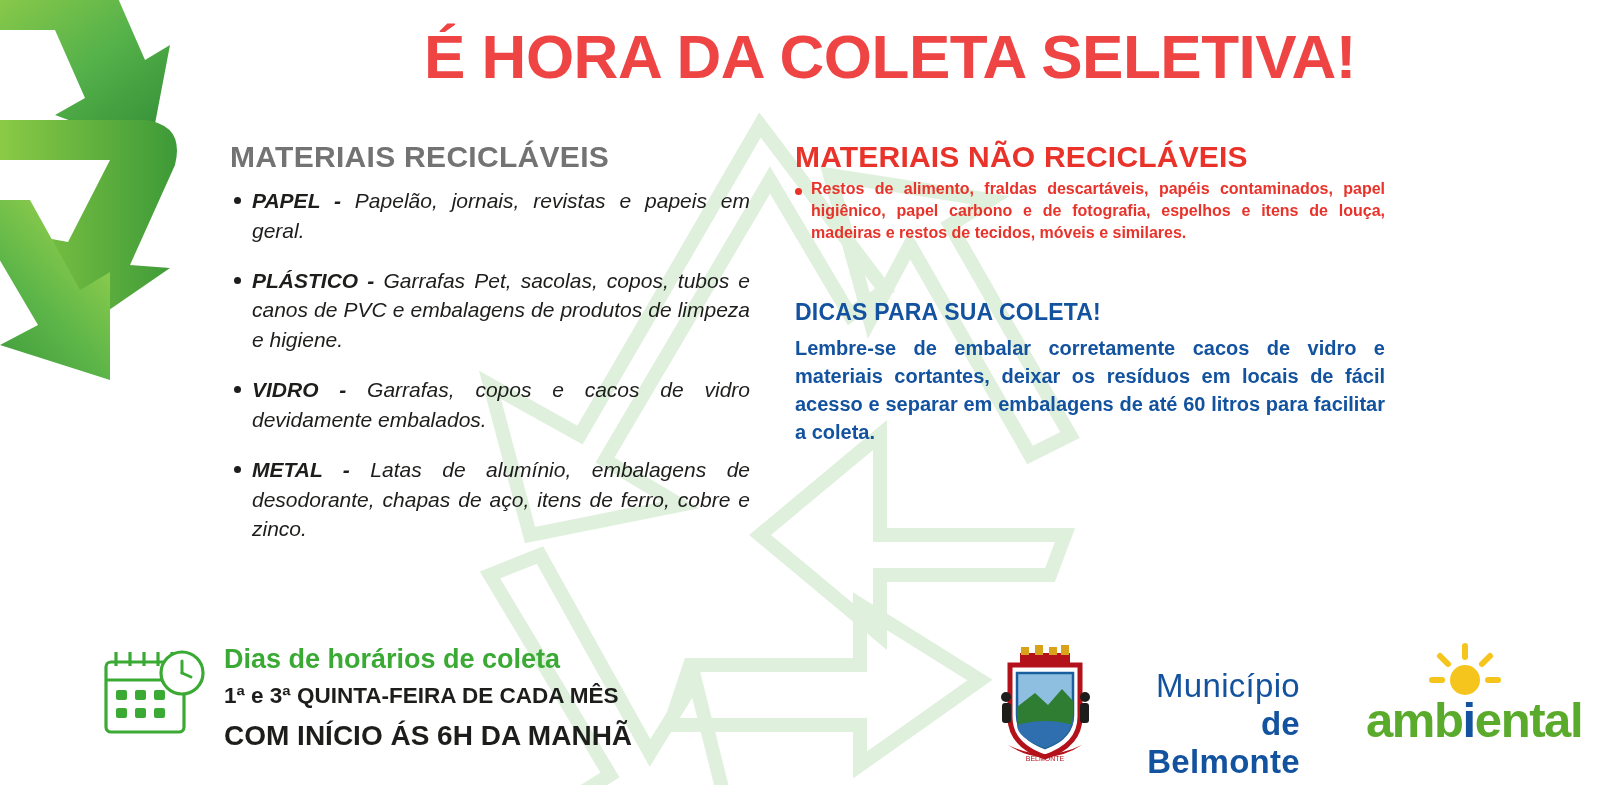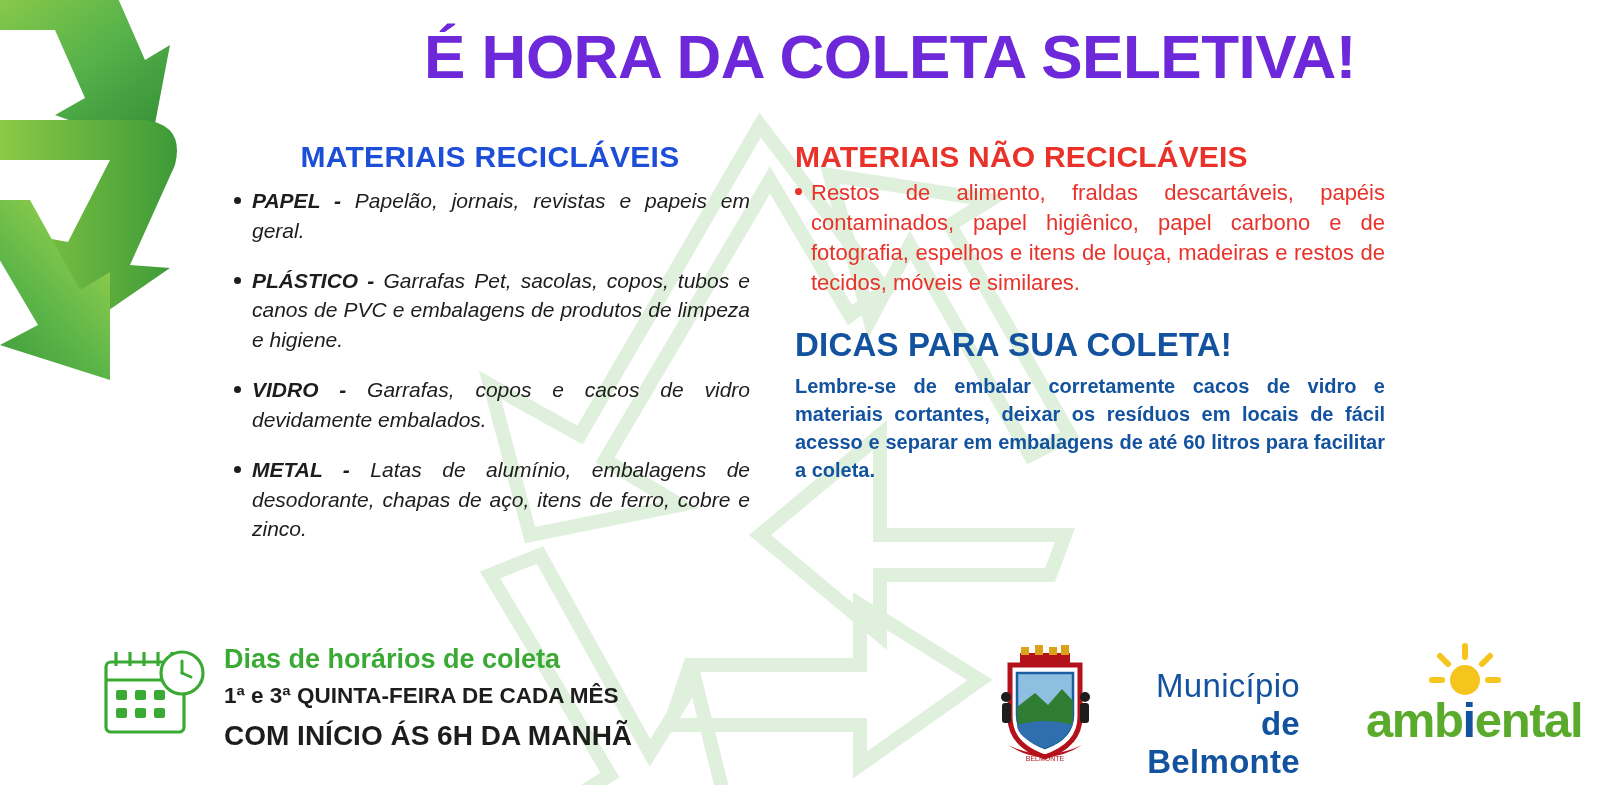--- a/index.html
+++ b/index.html
@@ -53,7 +53,7 @@
     line-height: 1;
     font-weight: bold;
     letter-spacing: -0.5px;
-    color: #6d28d9;
+    color: #ef4444;
     font-family: "Liberation Sans", sans-serif;
     white-space: nowrap;
   }

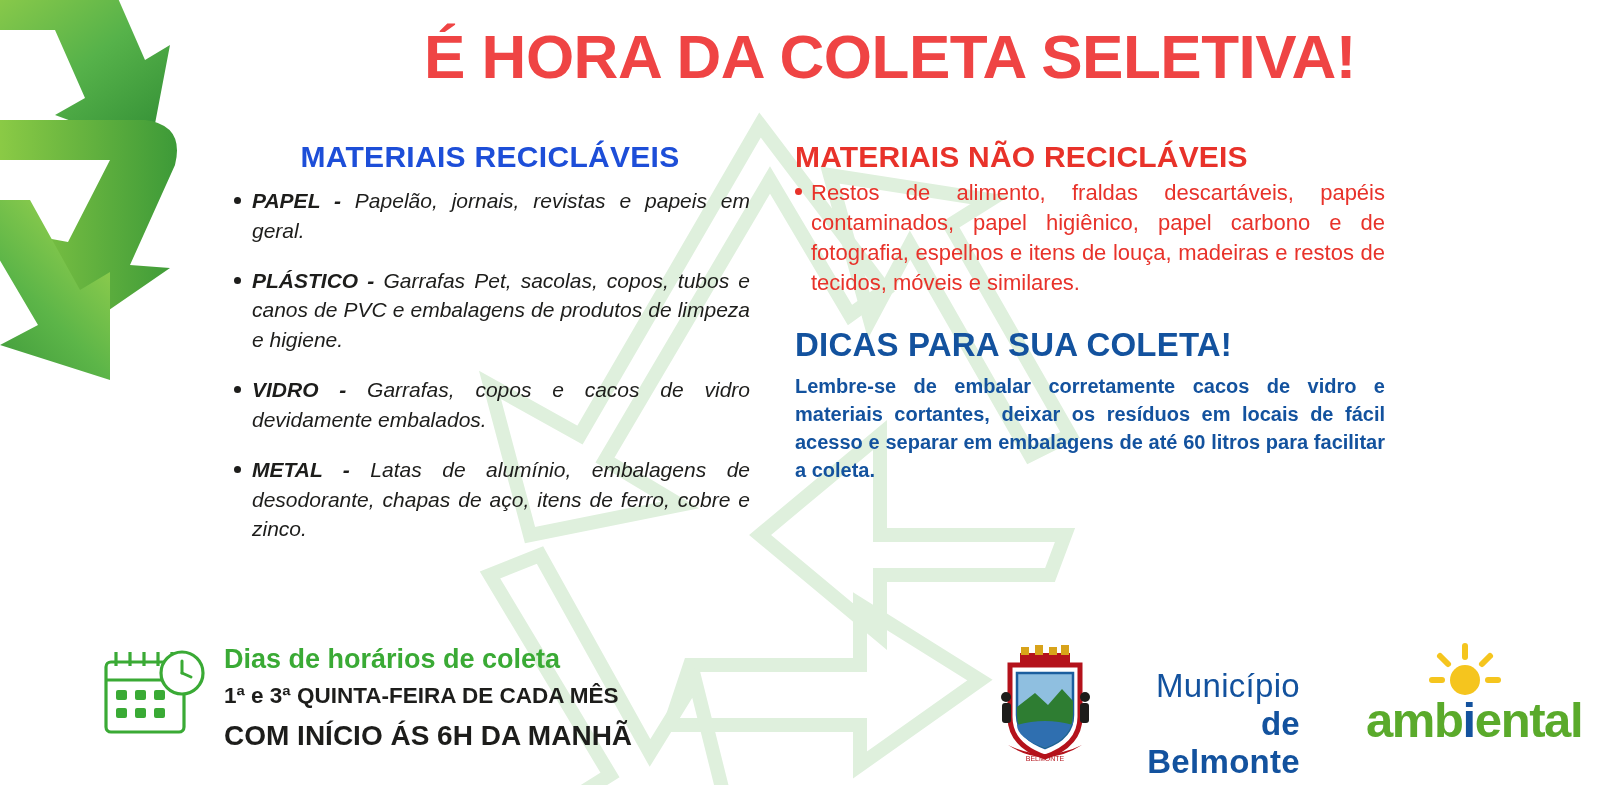--- a/index.html
+++ b/index.html
@@ -75,9 +75,9 @@
   .head-green {
     font-size: 30px;
     font-weight: bold;
-    color: #1d4ed8;
+    color: #737373;
     letter-spacing: 0.3px;
-    text-align: center;
+    text-align: left;
     margin: 0 0 12px 0;
   }
   .head-red {

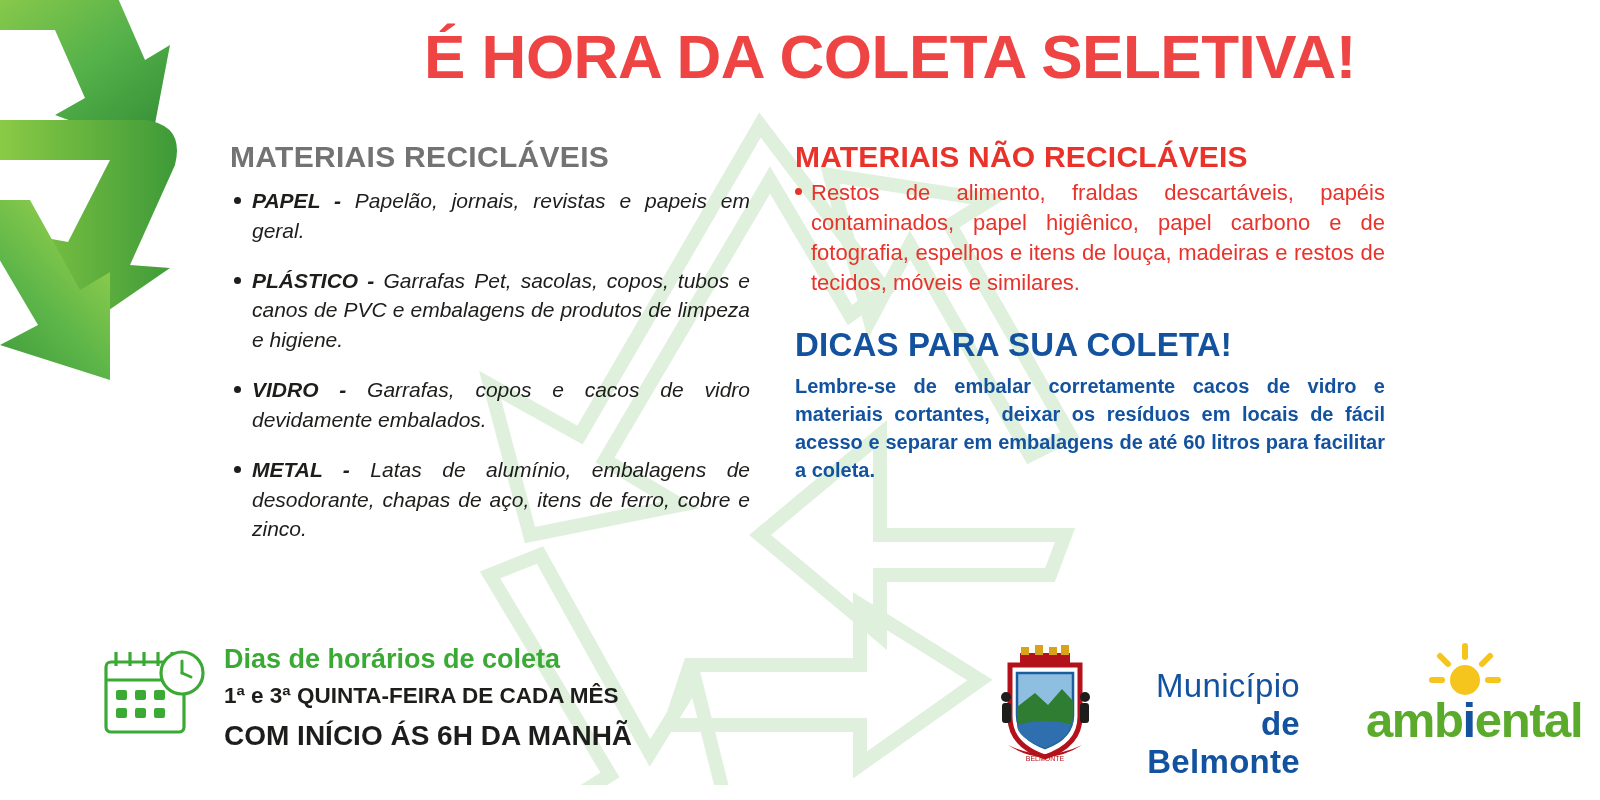--- a/index.html
+++ b/index.html
@@ -128,13 +128,13 @@
   .red-block {
     position: relative;
     padding-left: 16px;
-    font-size: 22px;
+    font-size: 16px;
     line-height: 1.36;
-    font-weight: normal;
+    font-weight: bold;
     color: #e8322a;
     text-align: justify;
     text-justify: inter-word;
-    margin: 0 0 28px 0;
+    margin: 0 0 56px 0;
   }
   .red-block::before {
     content: "";

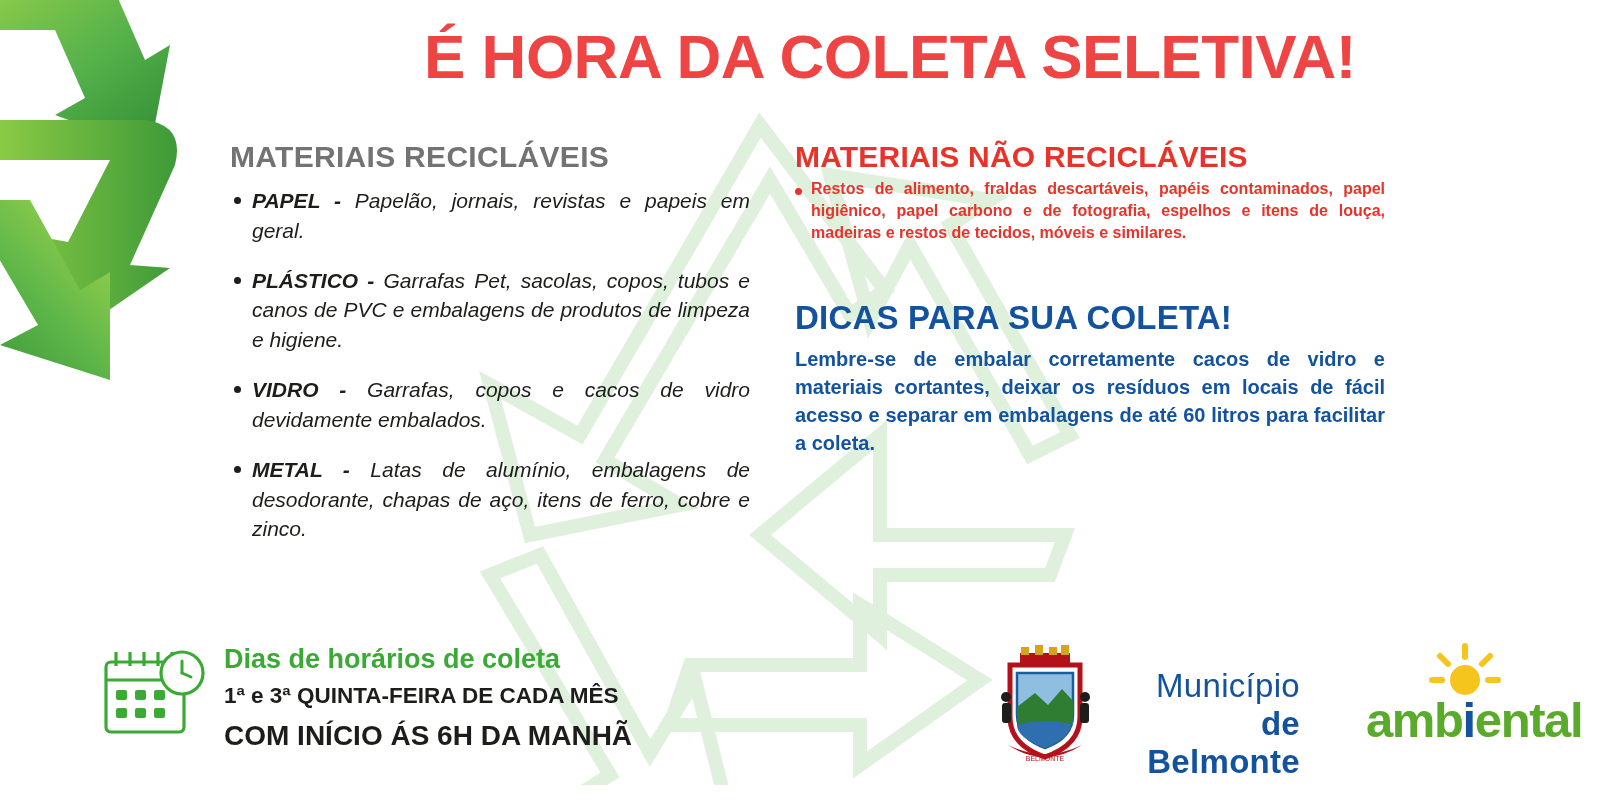--- a/index.html
+++ b/index.html
@@ -88,7 +88,7 @@
     margin: 0 0 4px 0;
   }
   .head-blue {
-    font-size: 33px;
+    font-size: 23px;
     font-weight: bold;
     color: #13529e;
     letter-spacing: 0.2px;

